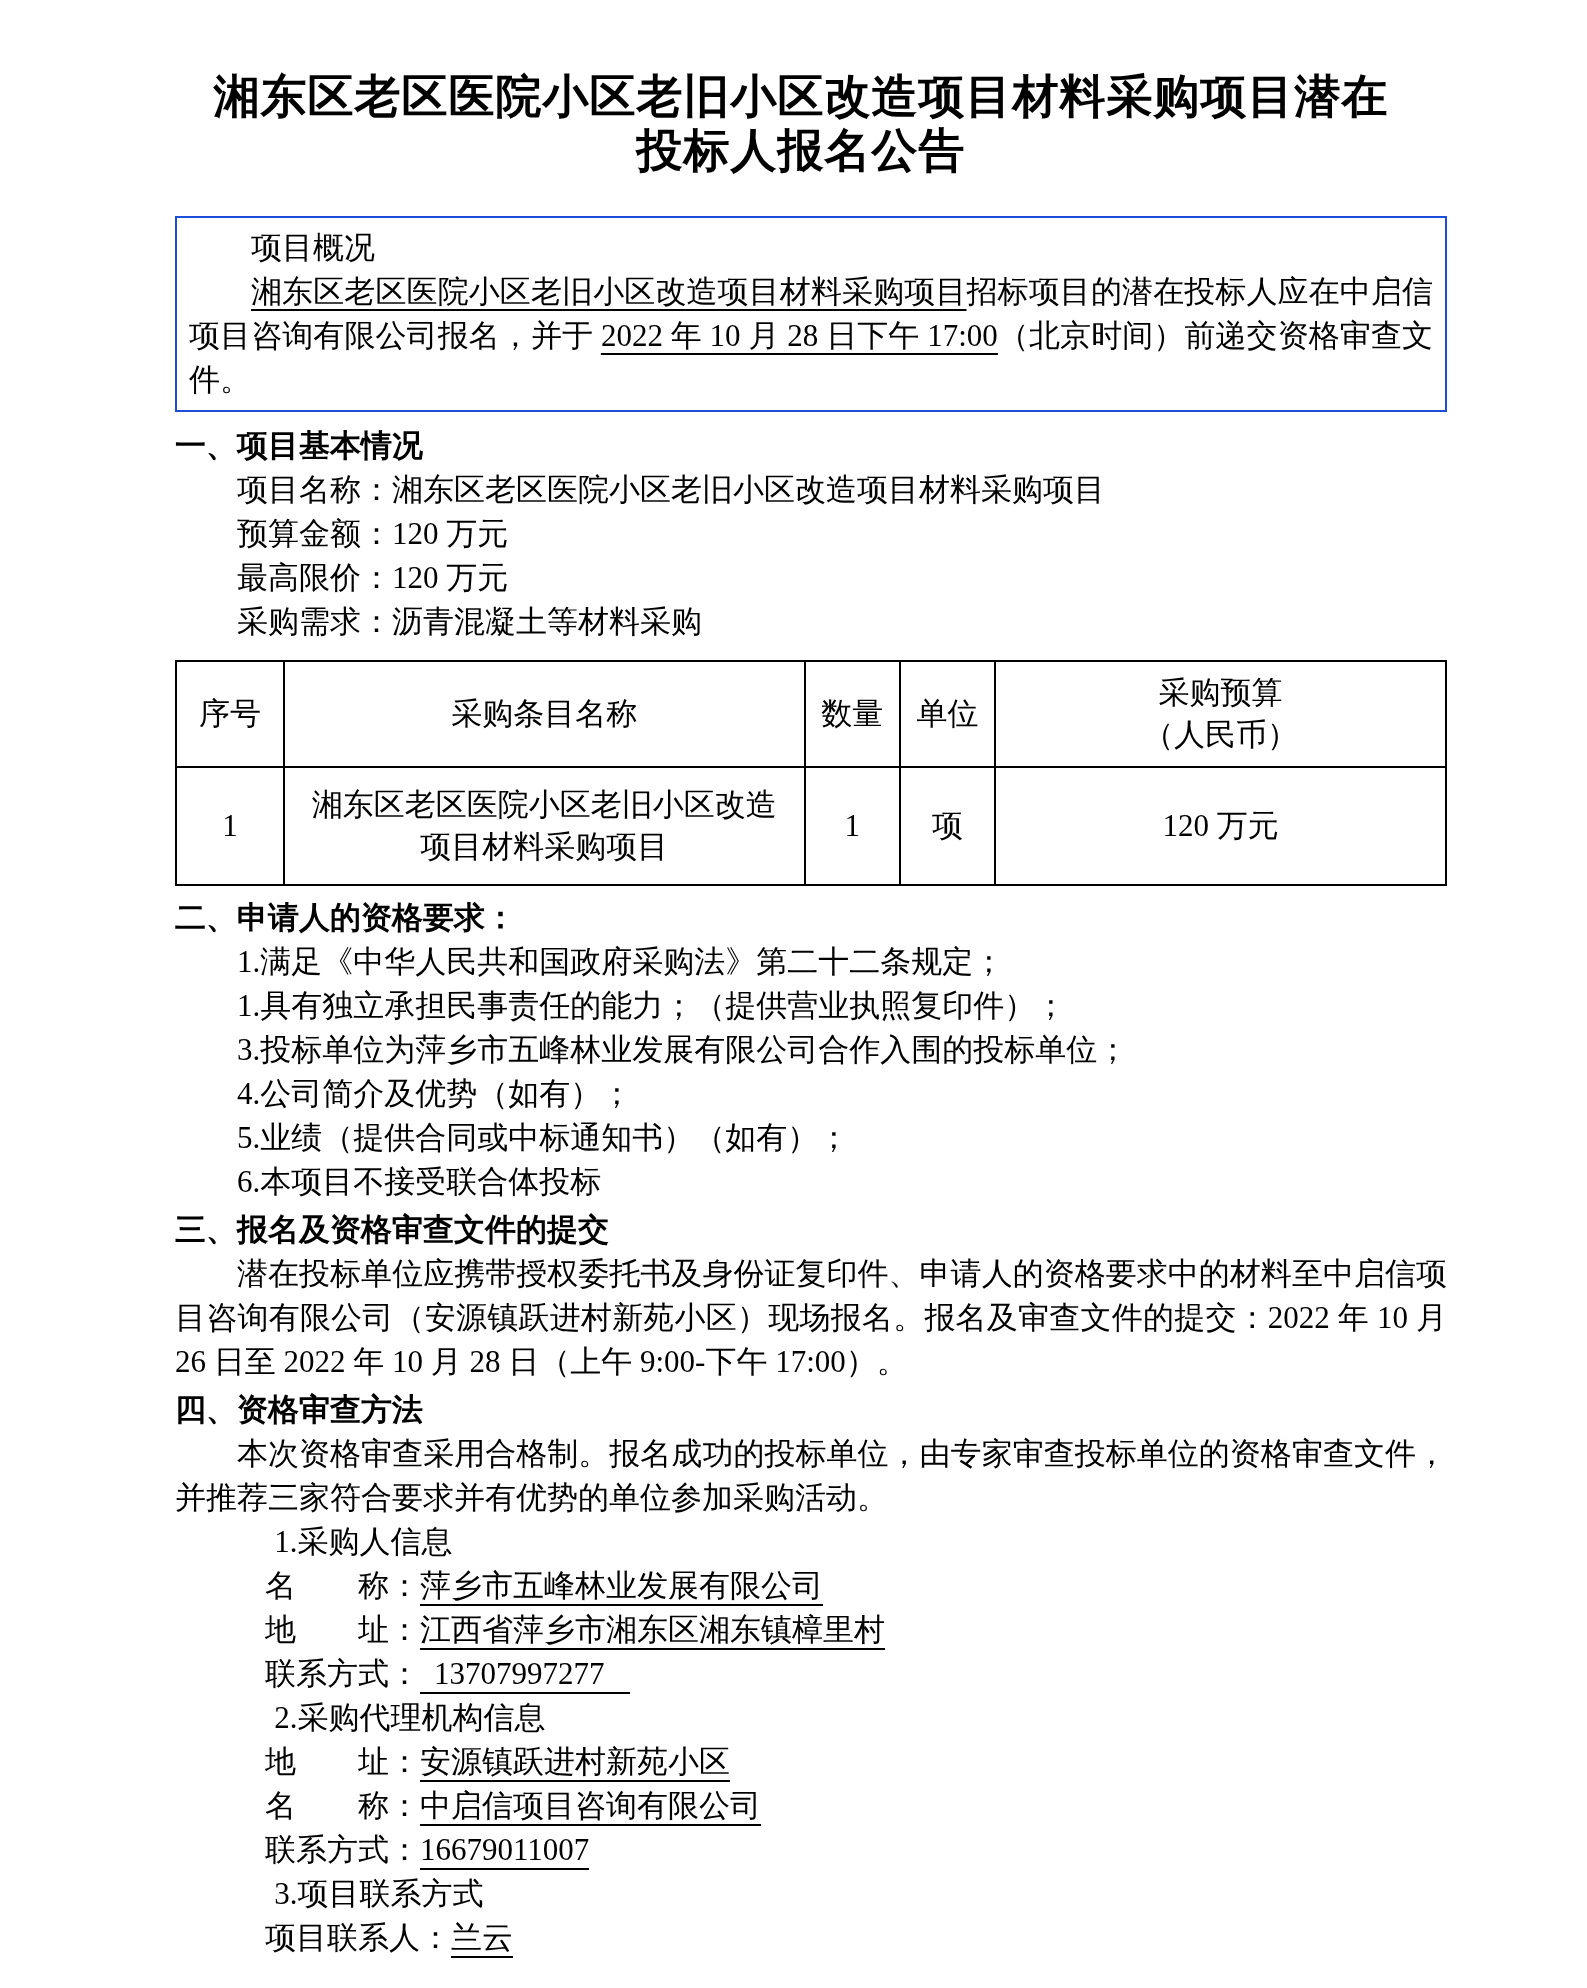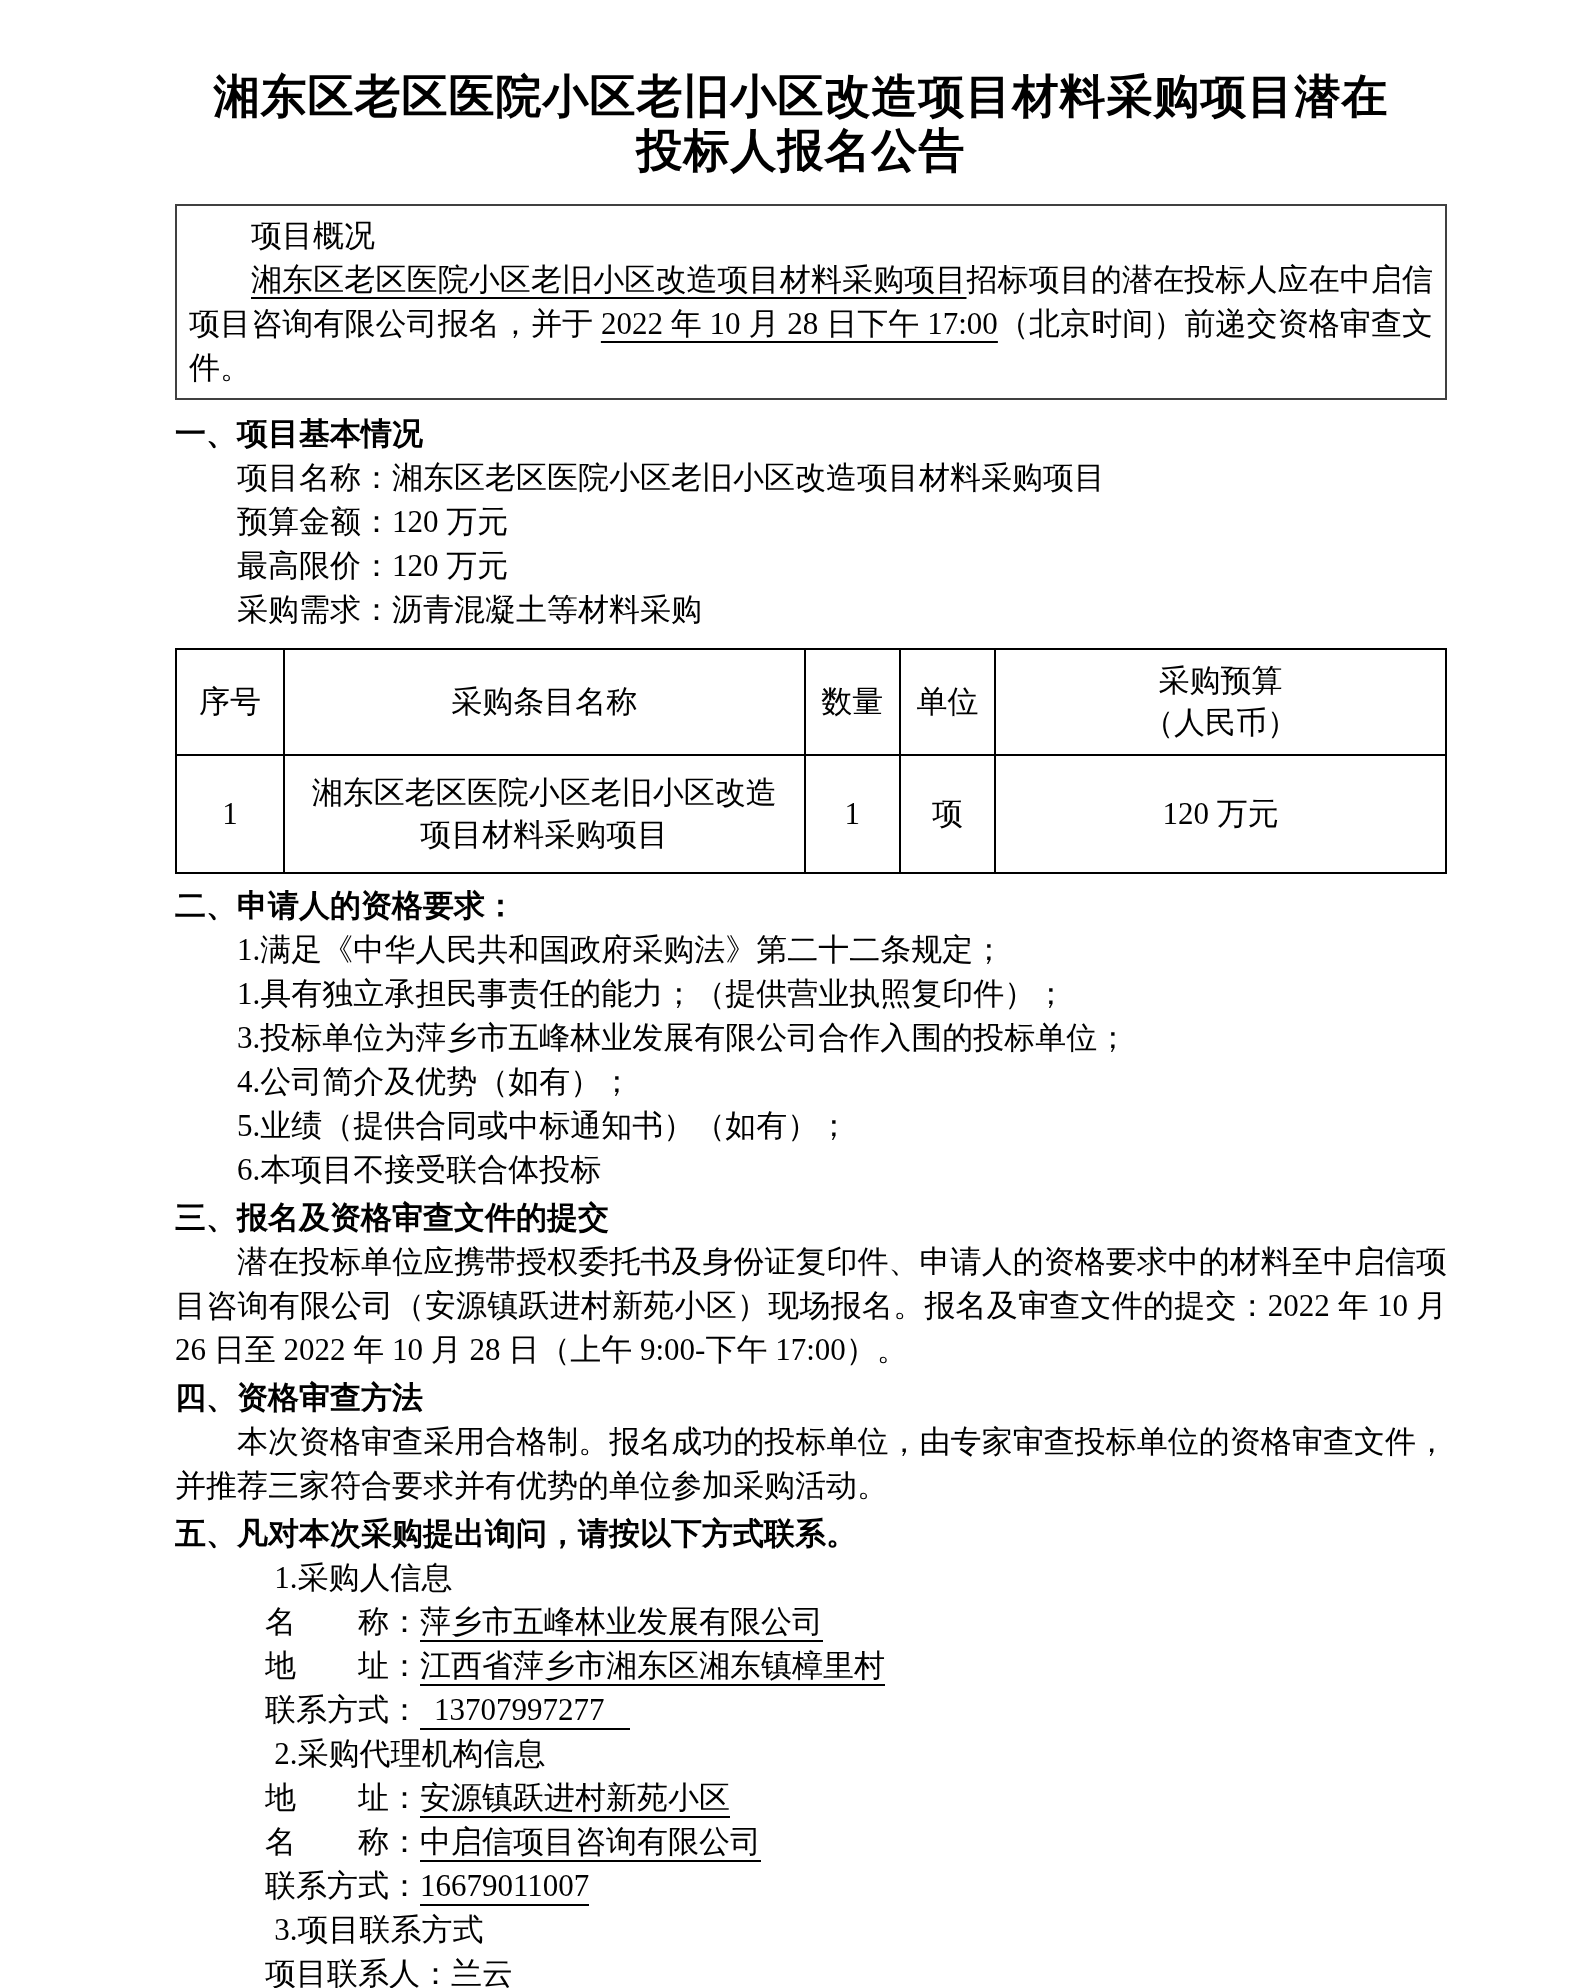--- a/index.html
+++ b/index.html
@@ -13,7 +13,7 @@
     letter-spacing:1px;margin:0 -20px 0 -40px;
   }
   .overview-box{
-    border:2px solid #404040;margin-top:26px;padding:8px 12px;
+    border:2px solid #1d4ed8;margin-top:38px;padding:8px 12px;
     font-size:31px;line-height:44px;text-align:justify;
   }
   .indent2{text-indent:2em;}

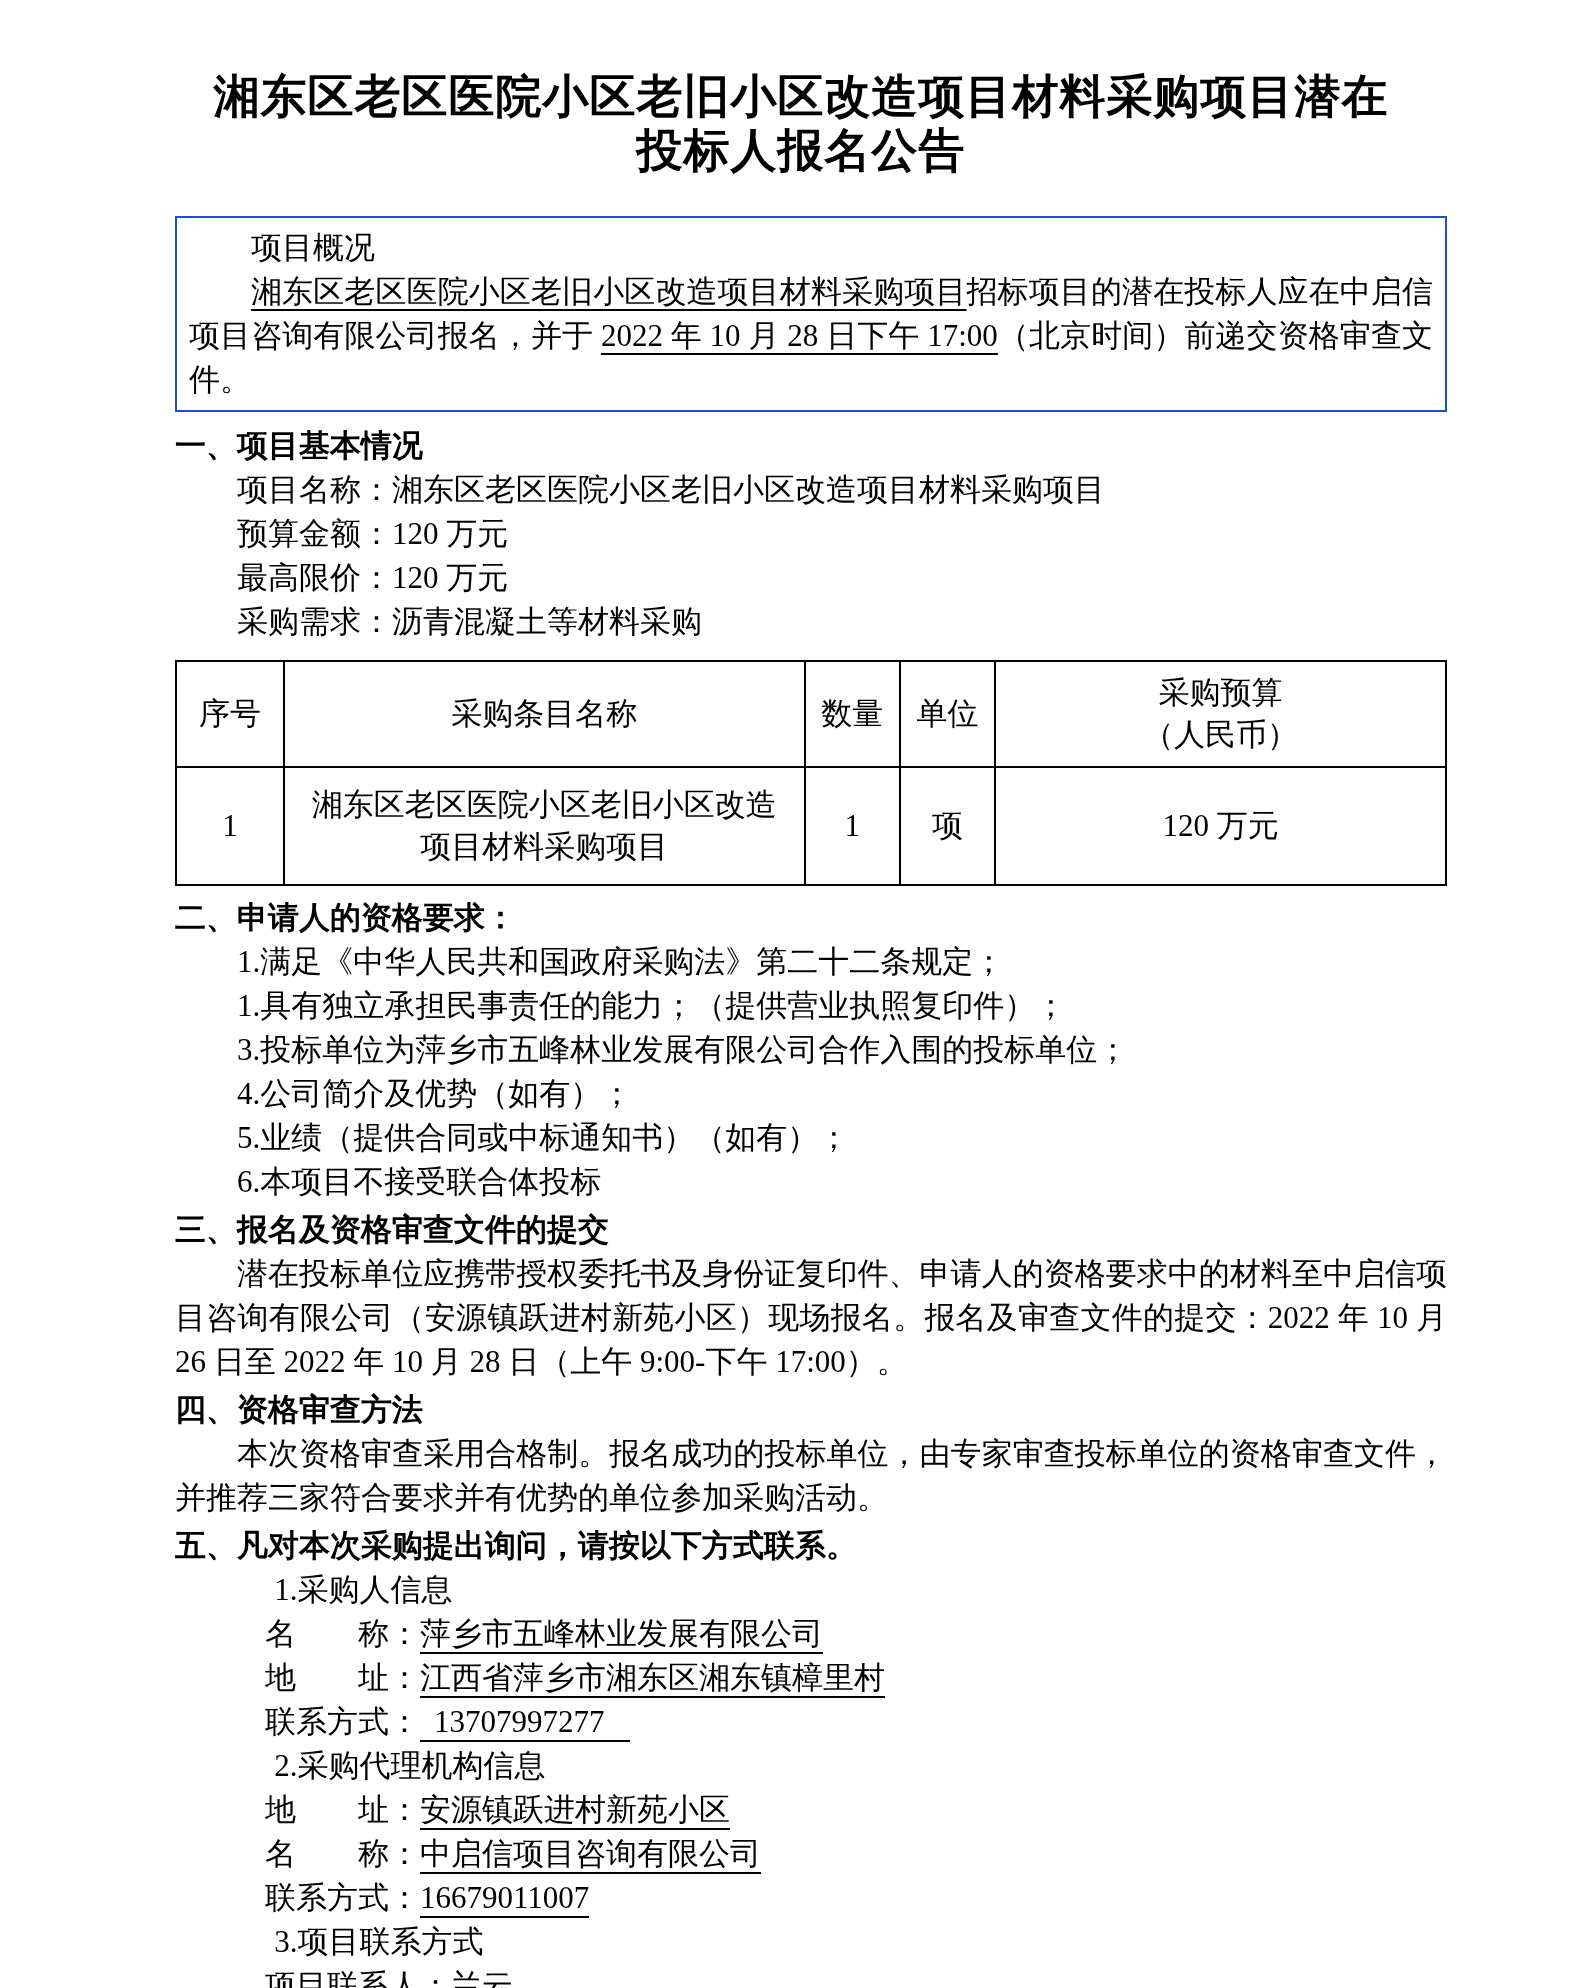--- a/index.html
+++ b/index.html
@@ -103,7 +103,6 @@
   <div class="sec-heading">四、资格审查方法</div>
   <div class="para">本次资格审查采用合格制。报名成功的投标单位，由专家审查投标单位的资格审查文件，并推荐三家符合要求并有优势的单位参加采购活动。</div>
 
-  <div class="sec-heading">五、凡对本次采购提出询问，请按以下方式联系。</div>
 
   <div class="contact-num">1.采购人信息</div>
   <div class="contact-line"><span>名　　称：</span><span class="uval">萍乡市五峰林业发展有限公司</span></div>

